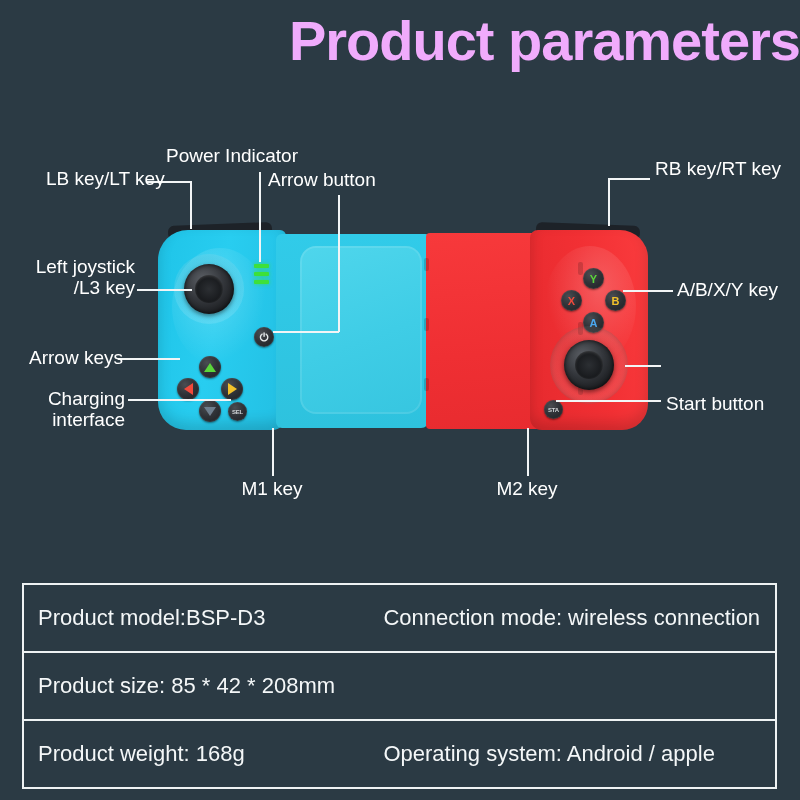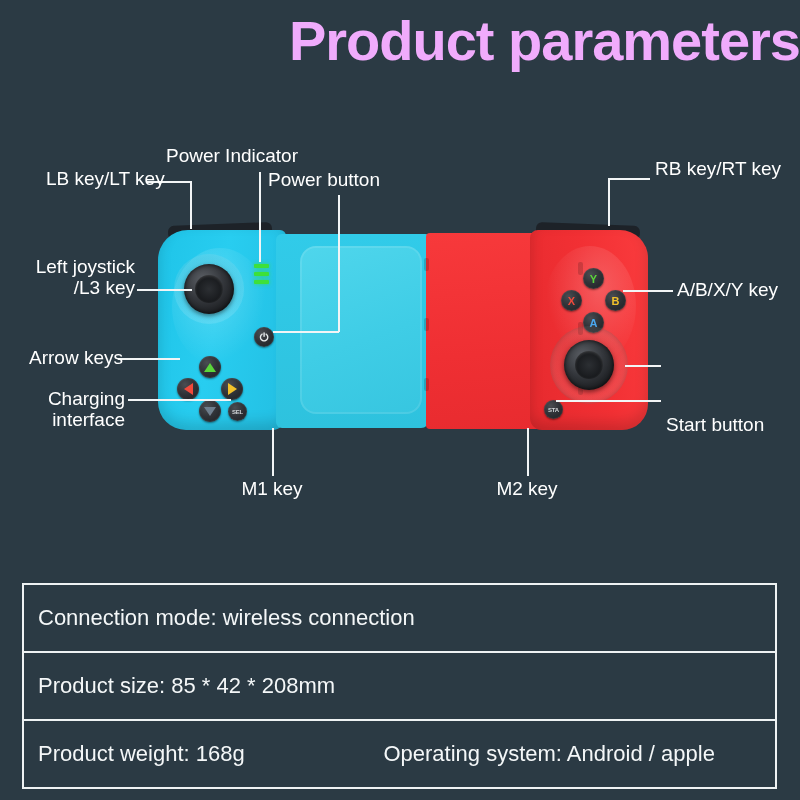--- a/index.html
+++ b/index.html
@@ -356,7 +356,7 @@
 
   <div class="callout center-align" style="left:154px; top:145px; width:156px;">Power Indicator</div>
 
-  <div class="callout" style="left:268px; top:169px;">Power button</div>
+  <div class="callout" style="left:268px; top:169px;">Arrow button</div>
 
   <div class="callout" style="left:655px; top:158px;">RB key/RT key</div>
 

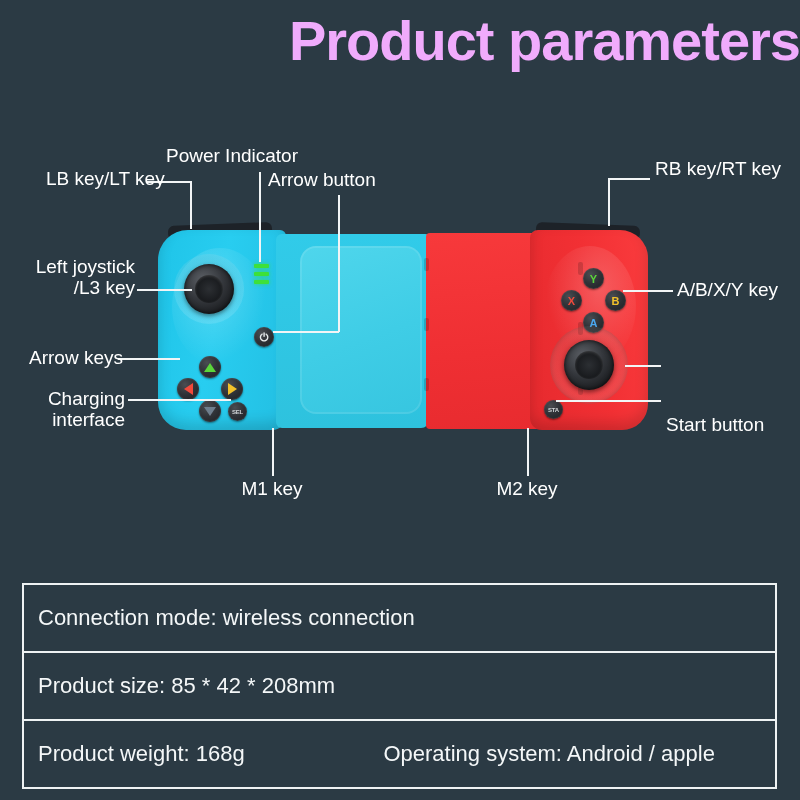--- a/index.html
+++ b/index.html
@@ -371,7 +371,7 @@
   <div class="callout right-align" style="left:0px; top:388px; width:125px;">Charging
 interface</div>
 
-  <div class="callout" style="left:666px; top:414px;">Start button</div>
+  <div class="callout" style="left:666px; top:393px;">Start button</div>
 
   <div class="callout center-align" style="left:212px; top:478px; width:120px;">M1 key</div>
 

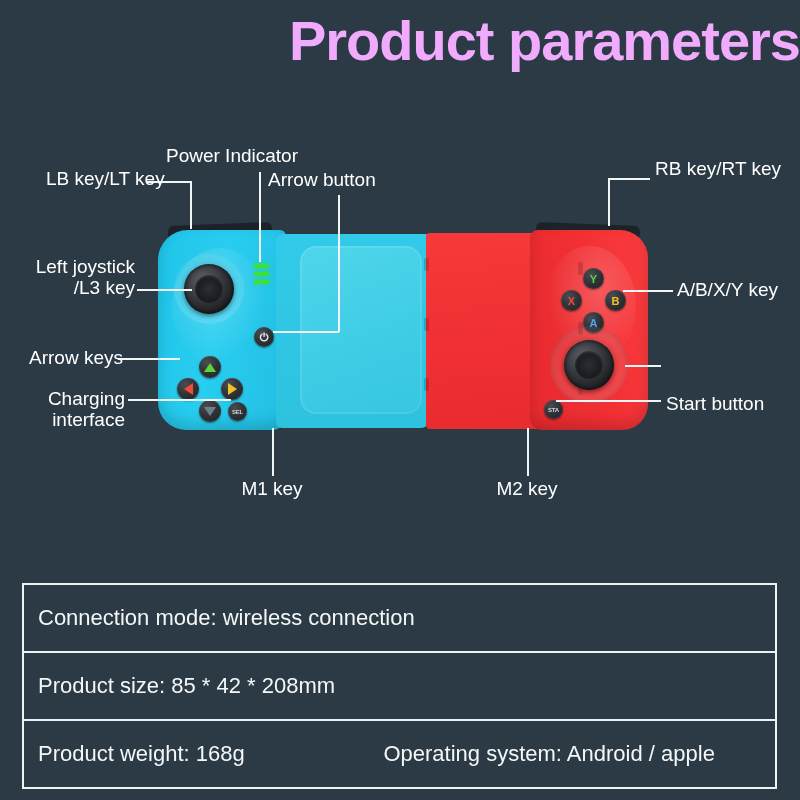--- a/index.html
+++ b/index.html
@@ -379,6 +379,7 @@
 
   <div id="spec-table">
     <div class="srow">
+      <div class="scell c1">Product model:BSP-D3</div>
       <div class="scell c2">Connection mode: wireless connection</div>
     </div>
     <div class="srow">

